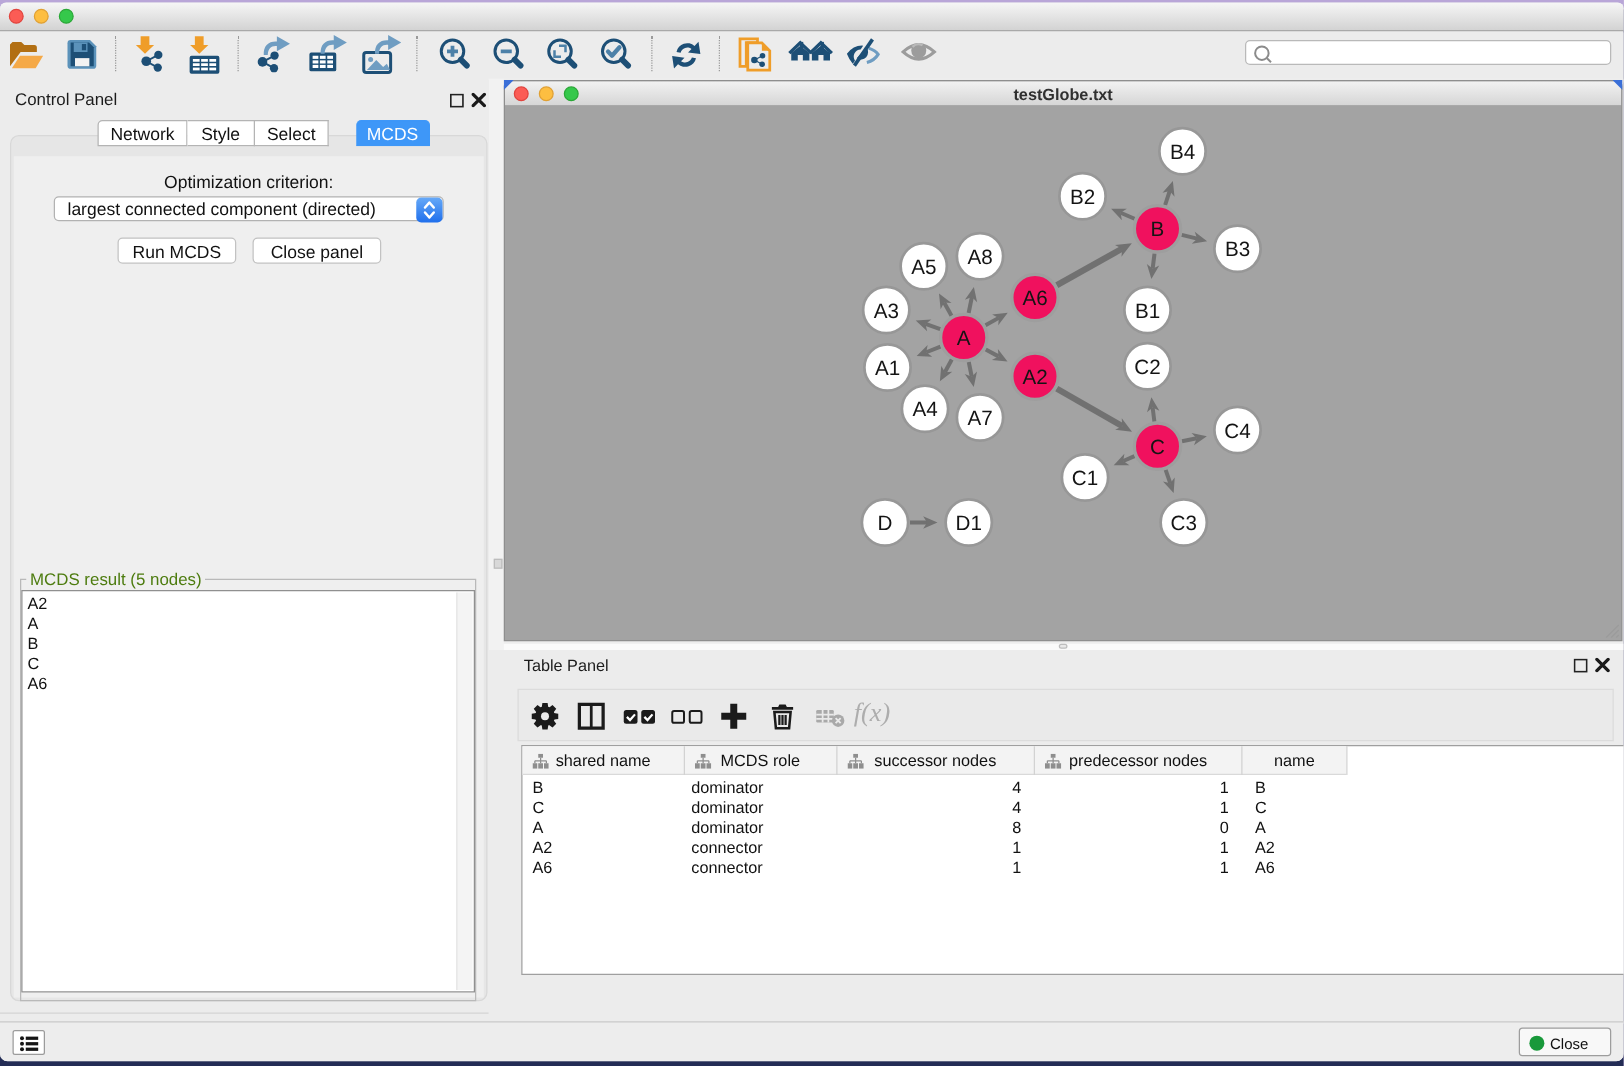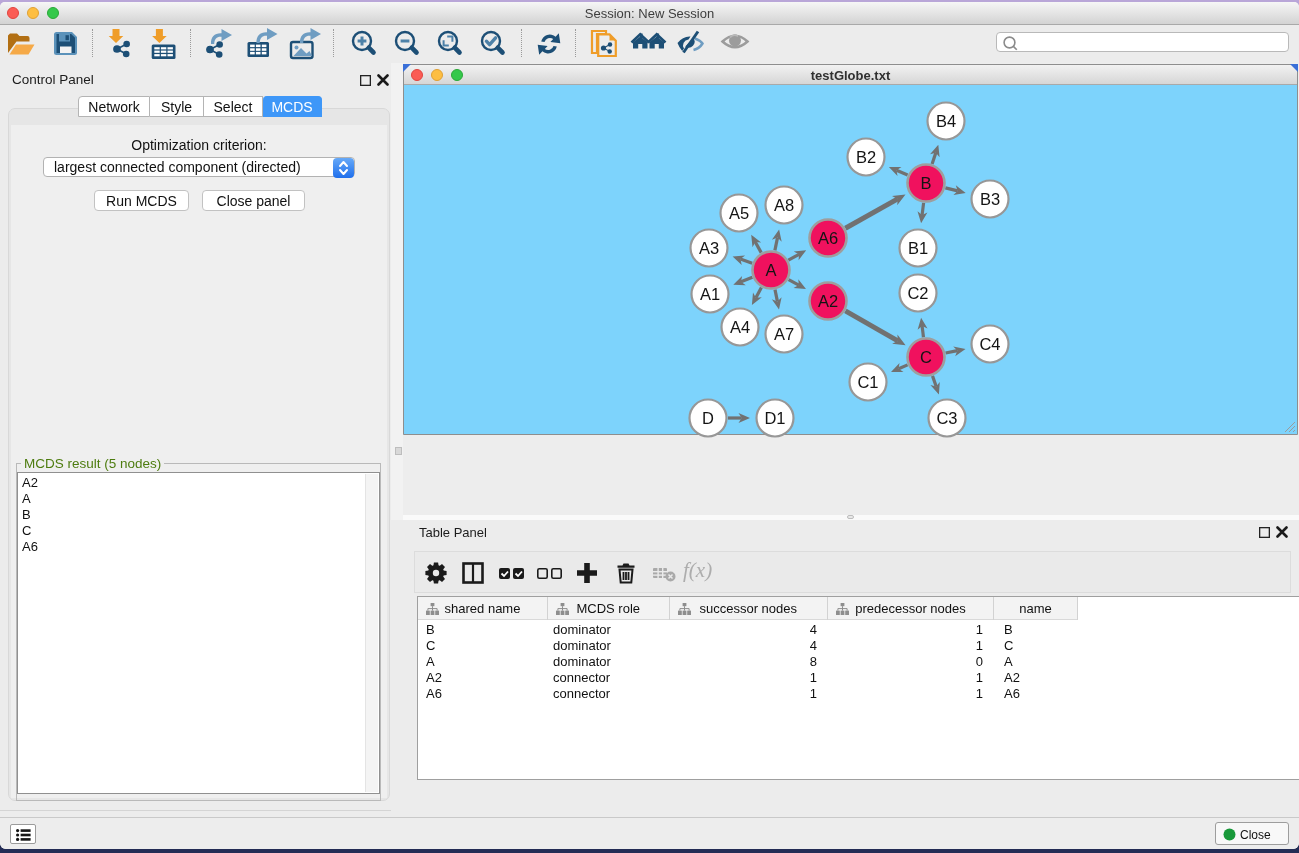--- a/index.html
+++ b/index.html
@@ -61,7 +61,6 @@
     <div class="tl" style="left:7px; background:#fb5c55; border:1px solid #e1443e;"></div>
     <div class="tl" style="left:27px; background:#fdbe41; border:1px solid #e0a033;"></div>
     <div class="tl" style="left:47px; background:#35c84b; border:1px solid #2aa837;"></div>
-    <div class="title">Session: New Session</div>
   </div>
   <div id="toolbar">
     <div class="ticon" style="left:4px; top:1px; width:34px; height:34px;"><svg width="34" height="34" viewBox="0 0 34 34">

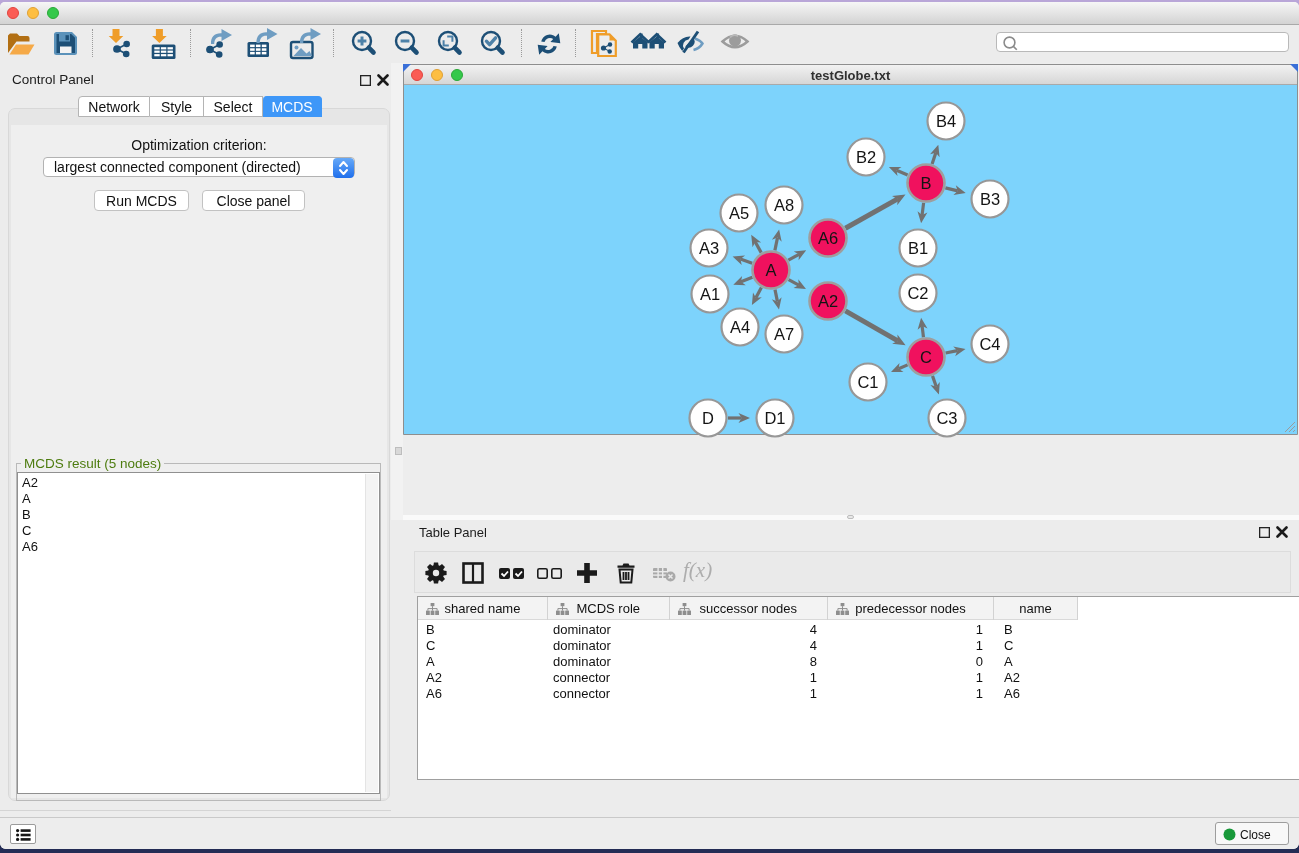--- a/index.html
+++ b/index.html
@@ -30,7 +30,7 @@
 
 #desktop { position:absolute; left:391px; top:61px; width:908px; height:457px; background:#ededed; }
 #divstrip { position:absolute; left:0; top:0; width:12px; height:100%; background:#f2f2f2; }
-#netwin { position:absolute; left:12px; top:1px; width:895px; height:371px; background:#7dd3fc; border:1px solid #8e8e8e; border-radius:5px 5px 0 0; }
+#netwin { position:absolute; left:12px; top:1px; width:895px; height:449px; background:#a3a3a3; border:1px solid #8e8e8e; border-radius:5px 5px 0 0; }
 #netwin .wtitle { position:absolute; left:0; top:0; width:100%; height:20px; background:linear-gradient(#f2f2f2,#d6d6d6); border-bottom:1px solid #a9a9a9; border-radius:4px 4px 0 0; }
 #netwin .wtitle .t { position:absolute; left:0; right:0; top:3px; text-align:center; font-size:13px; font-weight:bold; color:#303030; }
 

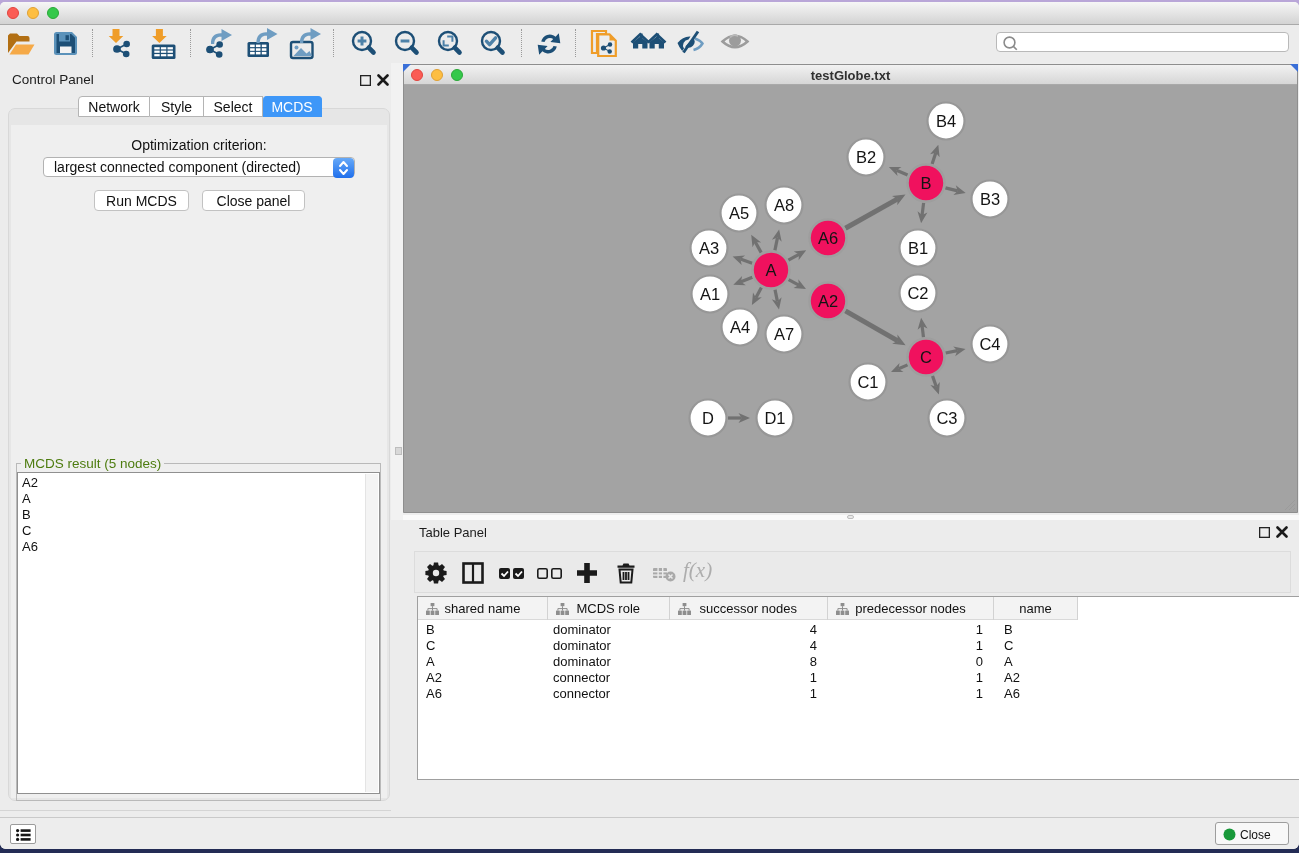--- a/index.html
+++ b/index.html
@@ -24,7 +24,7 @@
 .tab { background:#fff; border:1px solid #b4b4b4; border-left:none; color:#111; height:21px; line-height:20px; text-align:center; box-sizing:border-box; }
 .tab.first { border-left:1px solid #b4b4b4; border-radius:4px 0 0 0; }
 .tab.last { border-radius:0 4px 0 0; }
-.tab.sel { background:#3e97f8; border-color:#3e97f8; color:#fff; border-radius:4px 4px 0 0; }
+.tab.sel { background:#3e97f8; border-color:#3e97f8; color:#fff; border-radius:4px 4px 0 0;margin-left:22px; }
 #cpbody { position:absolute; left:8px; top:44px; width:382px; height:693px; background:#e6e6e6; border:1px solid #d8d8d8; border-radius:7px; }
 #cpinner { position:absolute; left:2px; right:2px; top:16px; bottom:2px; background:#efefef; }
 

